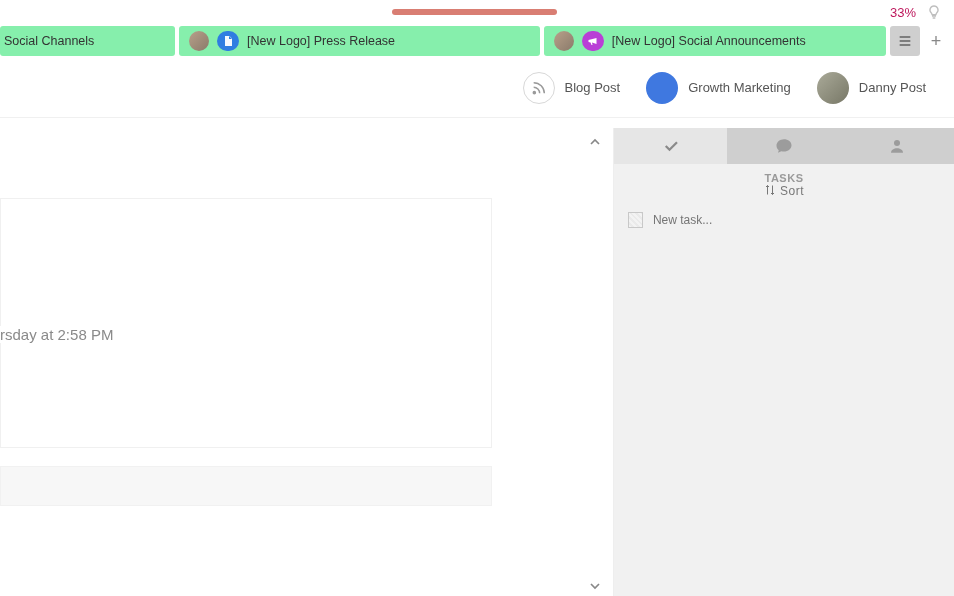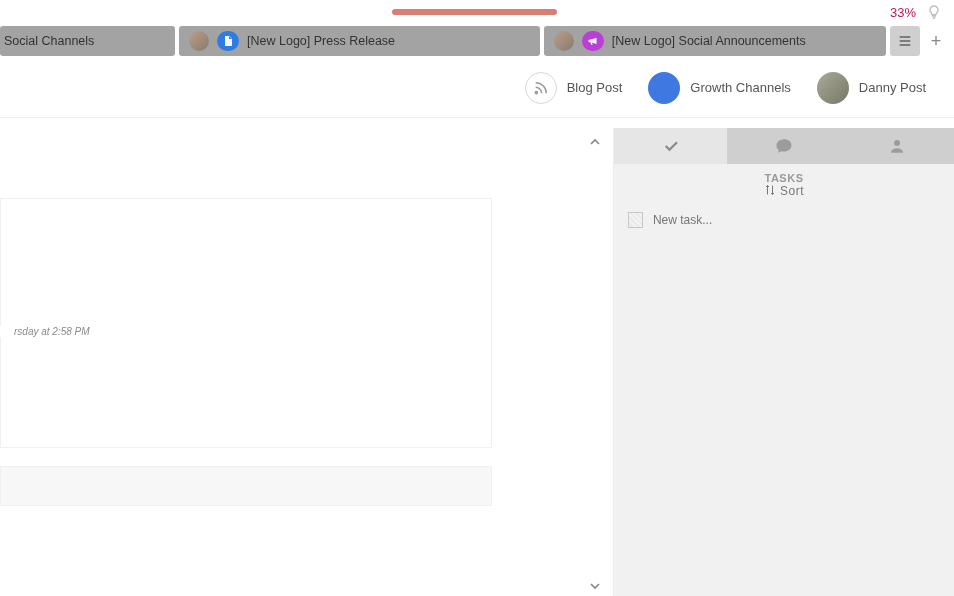--- a/index.html
+++ b/index.html
@@ -13,7 +13,7 @@
   .bulb-icon { color: #bfbfbf; display:flex; align-items:center; }
   
   .tabs-row { display: flex; align-items: center; height: 34px; gap: 4px; padding: 0 4px 0 0; }
-  .tab { background: #a3a3a3; height: 30px; border-radius: 3px; display: flex; align-items: center; padding: 0 10px; font-size: 12.5px; color: #333; gap: 8px; }
+  .tab { background: #86efac; height: 30px; border-radius: 3px; display: flex; align-items: center; padding: 0 10px; font-size: 12.5px; color: #333; gap: 8px; }
   .tab:nth-child(1){ width: 178px; padding-left:4px; }
   .tab:nth-child(2){ width: 367px; }
   .tab:nth-child(3){ width: 348px; }

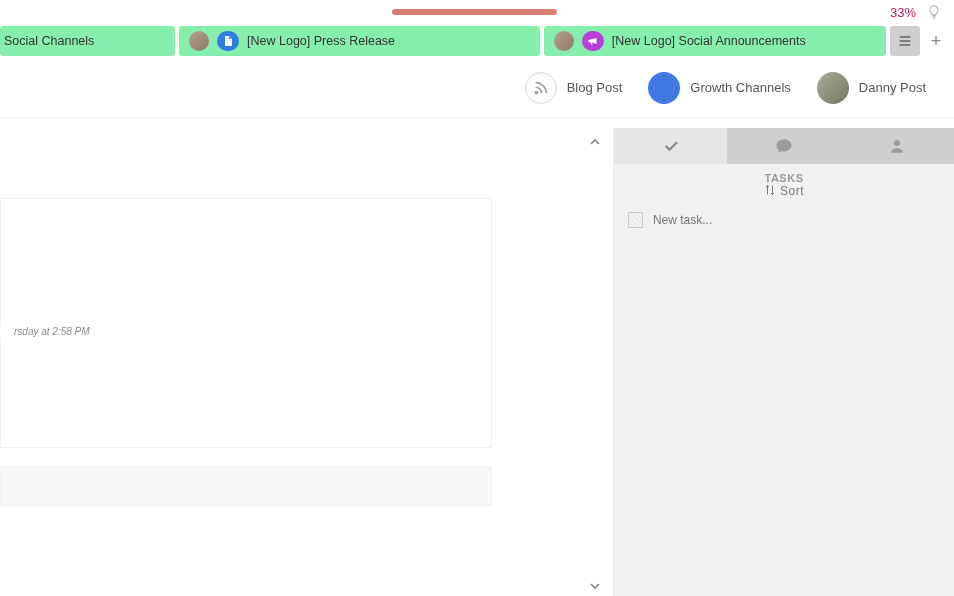--- a/index.html
+++ b/index.html
@@ -116,7 +116,7 @@
   </div>
   <div class="meta-chip">
     <span class="meta-color-dot"></span>
-    <span>Growth Channels</span>
+    <span>Growth Marketing</span>
   </div>
   <div class="meta-chip">
     <span class="meta-avatar"></span>

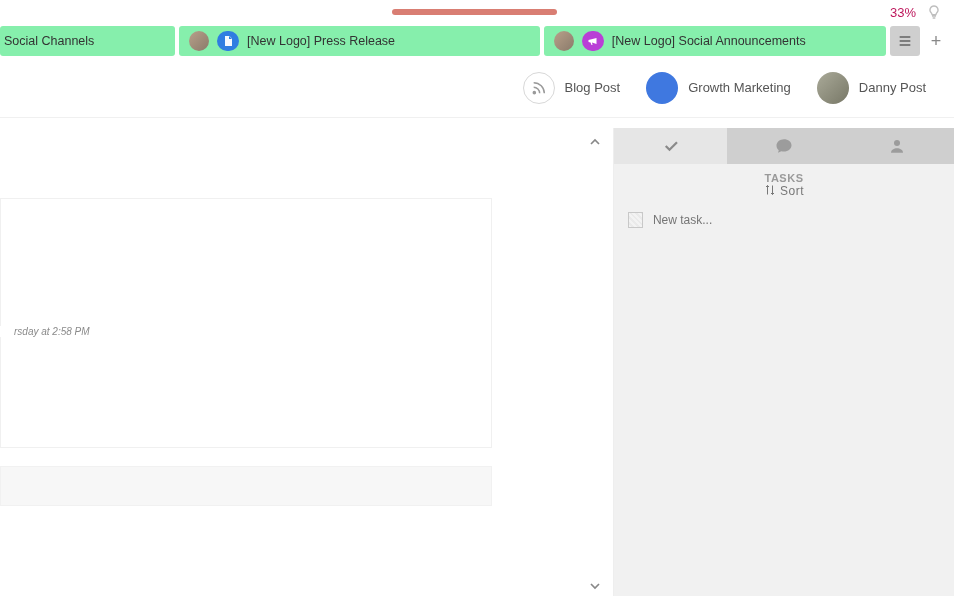--- a/index.html
+++ b/index.html
@@ -37,7 +37,7 @@
   .chevron-up { position:absolute; top:6px; right:10px; color:#888; }
   .faint-box { position:absolute; left:0; top:70px; width:492px; height:250px; border:1px solid #f0f0f0; background:#fff;}
   .faint-line { position:absolute; left:0; bottom:90px; width:492px; height:40px; background:#f7f7f7; border:1px solid #f1f1f1;}
-  .timestamp { position:absolute; left:0; top:198px; font-size:10px; font-style:italic; color:#8a8a8a; background:#fff; padding:0 14px;}
+  .timestamp { position:absolute; left:0; top:198px; font-size:15px; color:#8a8a8a; background:#fff; padding:0 0;}
   .chevron-down-bottom { position:absolute; bottom:2px; right:10px; color:#888;}
   
   .right-pane { width:340px; background:#f1f1f1; display:flex; flex-direction:column; }

